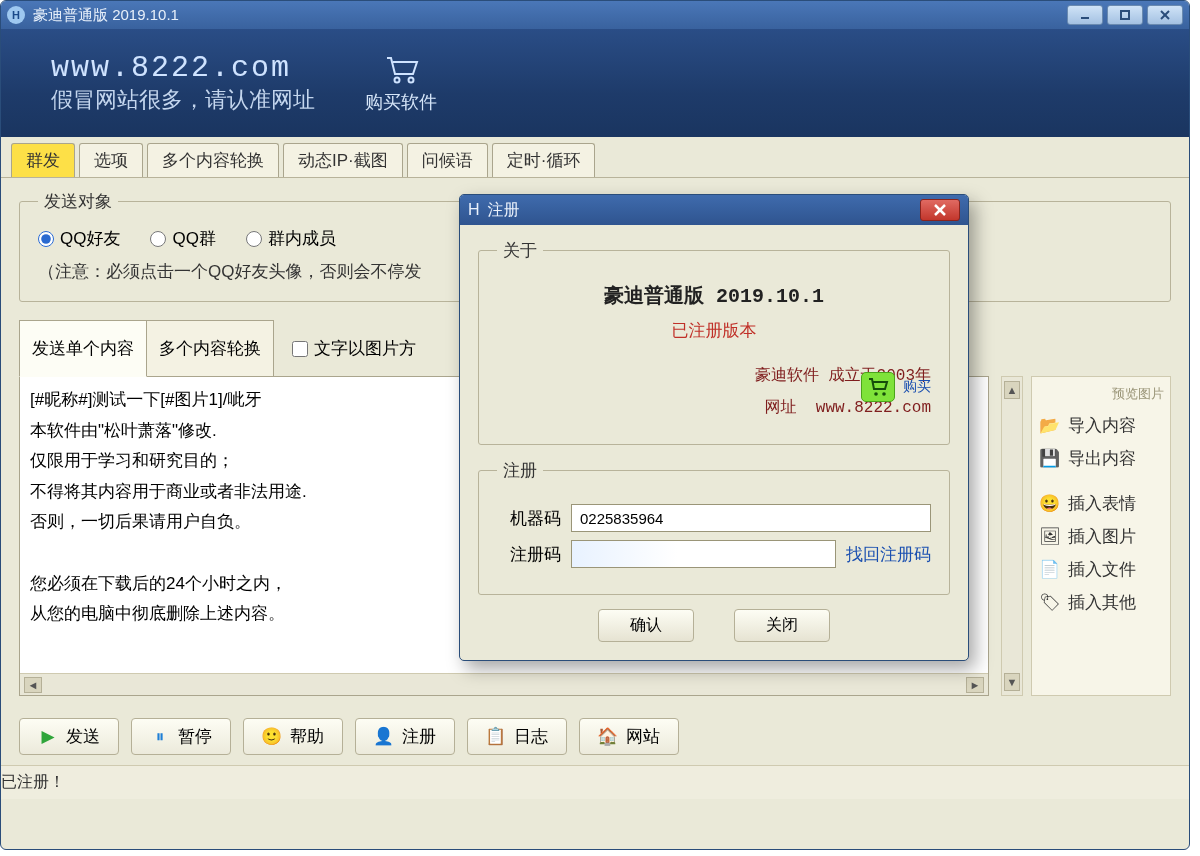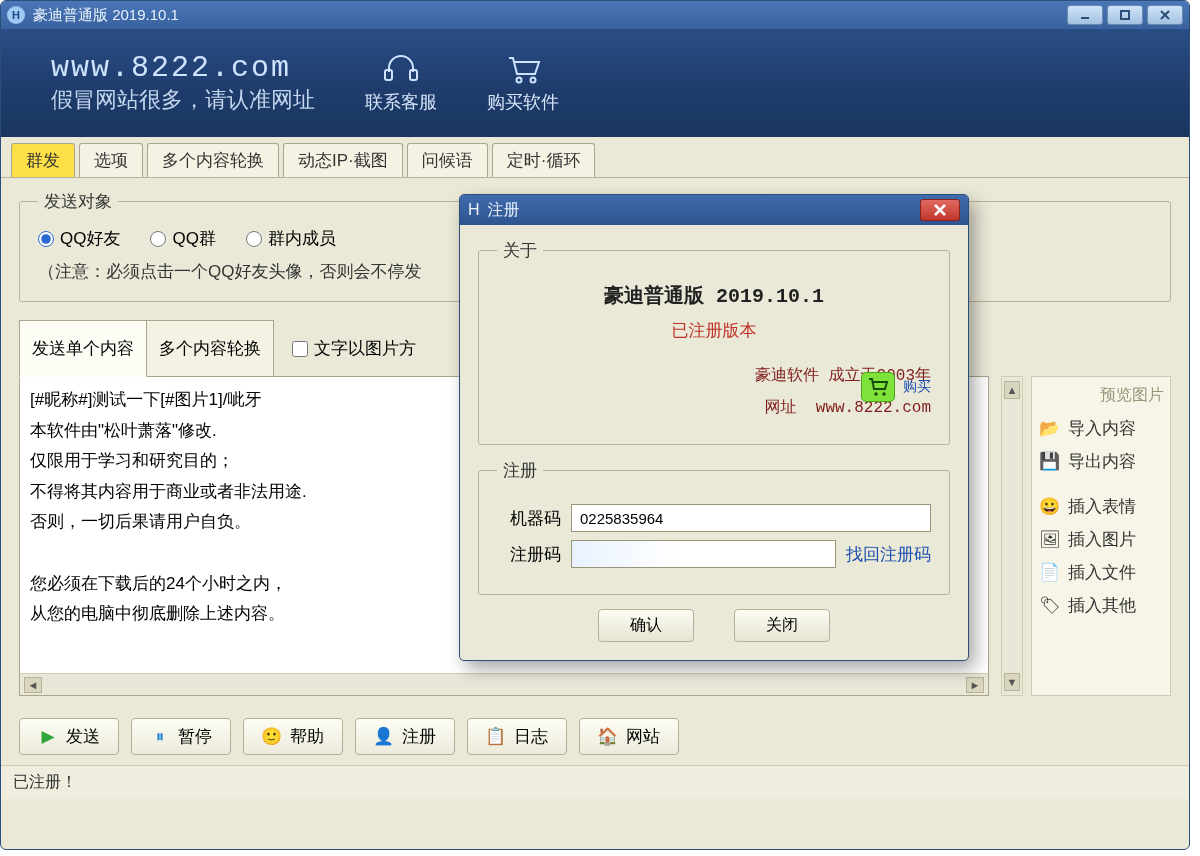--- a/index.html
+++ b/index.html
@@ -352,14 +352,6 @@
     <div class="banner-left">
       <div class="url">www.8222.com</div>
       <div class="slogan">假冒网站很多，请认准网址</div>
-    </div>
-    <div class="banner-item">
-      <svg viewBox="0 0 40 34">
-          <path d="M8 20v-4a12 12 0 0 1 24 0v4"></path>
-          <rect x="4" y="18" width="7" height="10" rx="2"></rect>
-          <rect x="29" y="18" width="7" height="10" rx="2"></rect>
-        </svg>
-      <span>联系客服</span>
     </div>
     <div class="banner-item">
       <svg viewBox="0 0 40 34">

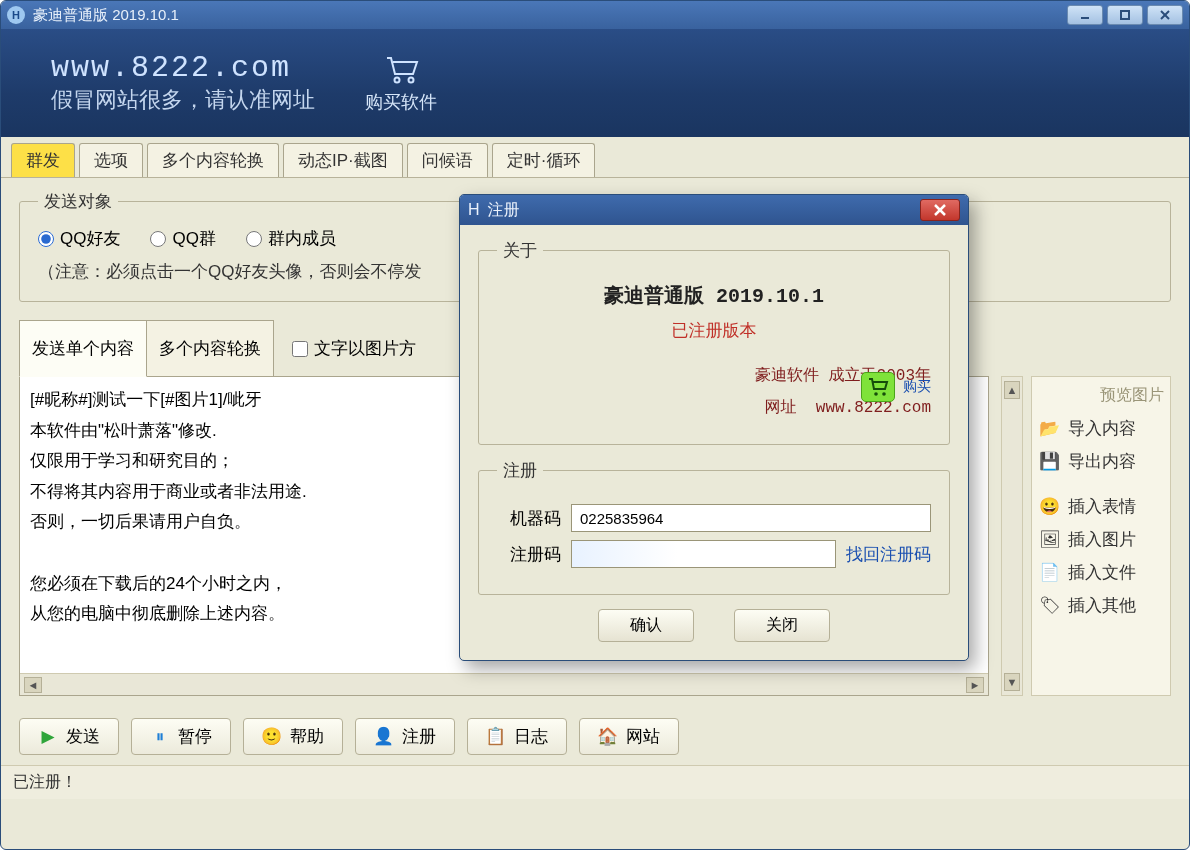--- a/index.html
+++ b/index.html
@@ -220,7 +220,7 @@
   background:#f7f5e8;
   padding:8px 6px;
 }
-.side-title { color:#9a9578; text-align:right; font-size:16px; margin-bottom:6px;}
+.side-title { color:#9a9578; text-align:right; font-size:13px; margin-bottom:6px;}
 .side-item {
   display:flex; align-items:center; gap:8px;
   padding:5px 2px;

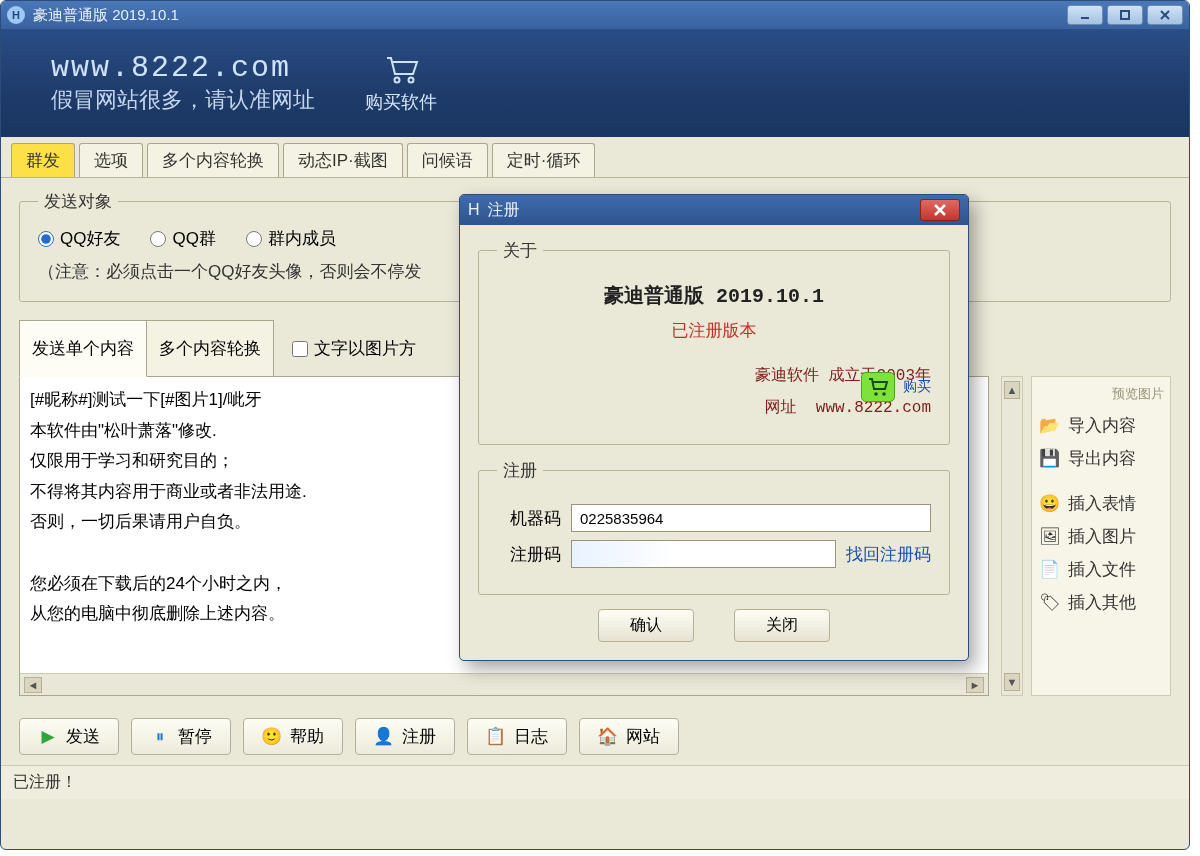--- a/index.html
+++ b/index.html
@@ -252,7 +252,7 @@
 .statusbar {
   border-top:1px solid #cfcab0;
   background:#efedde;
-  padding:6px 12px;
+  padding:6px 0;
   font-size:16px;
   color:#333;
 }

